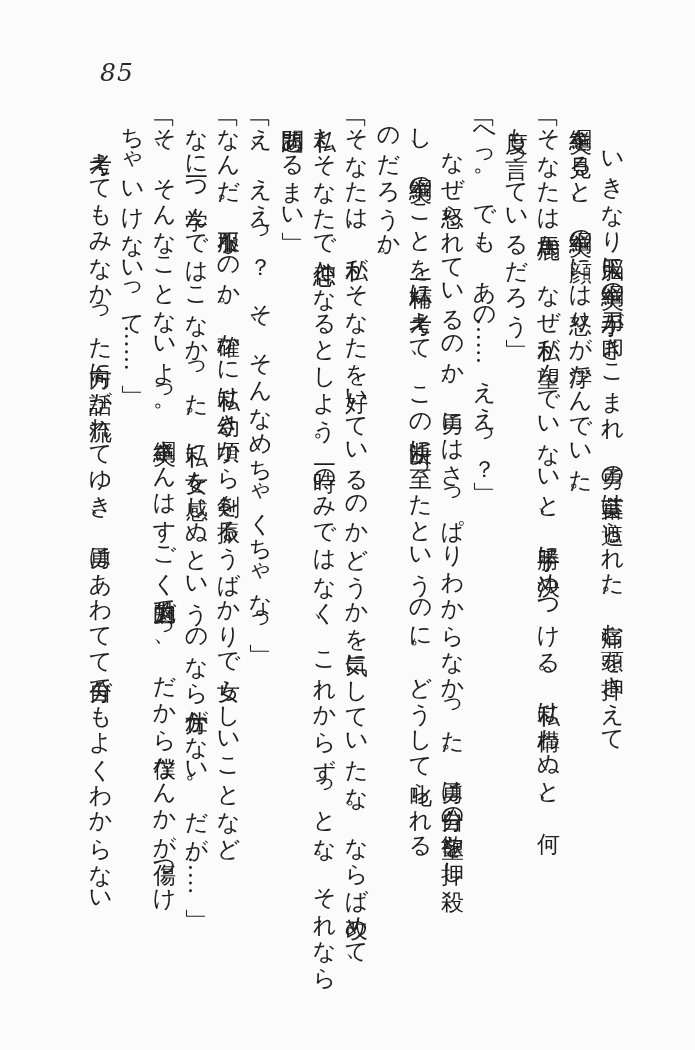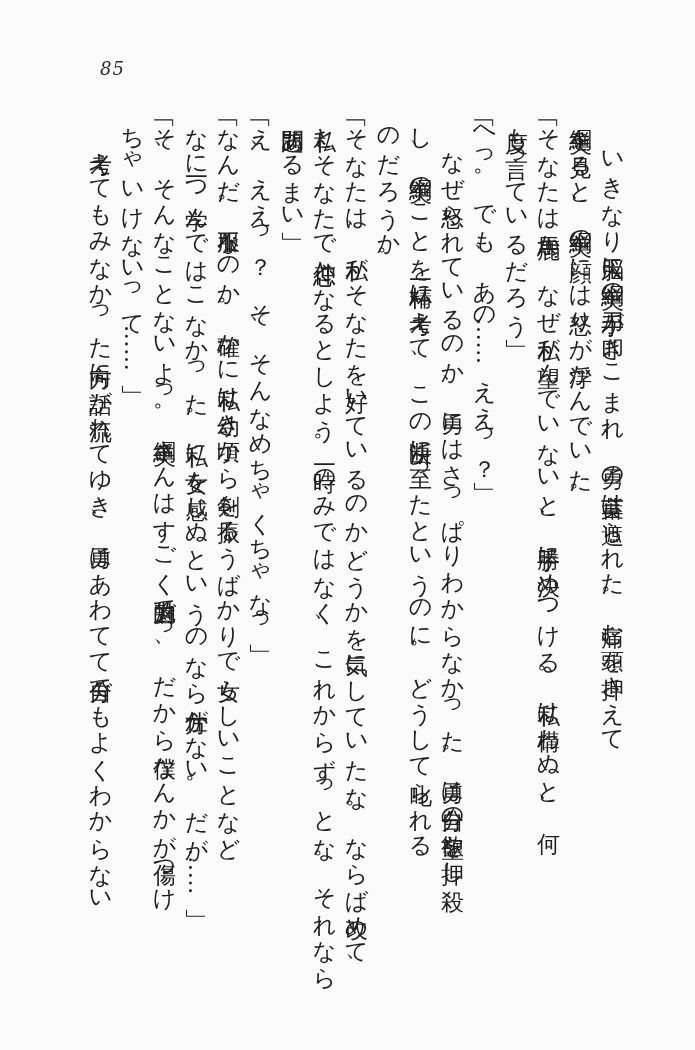--- a/index.html
+++ b/index.html
@@ -22,7 +22,7 @@
     top: 58px;
     left: 100px;
     font-style: italic;
-    font-size: 18px;
+    font-size: 25px;
     color: #2a2a2a;
     letter-spacing: 1px;
   }

